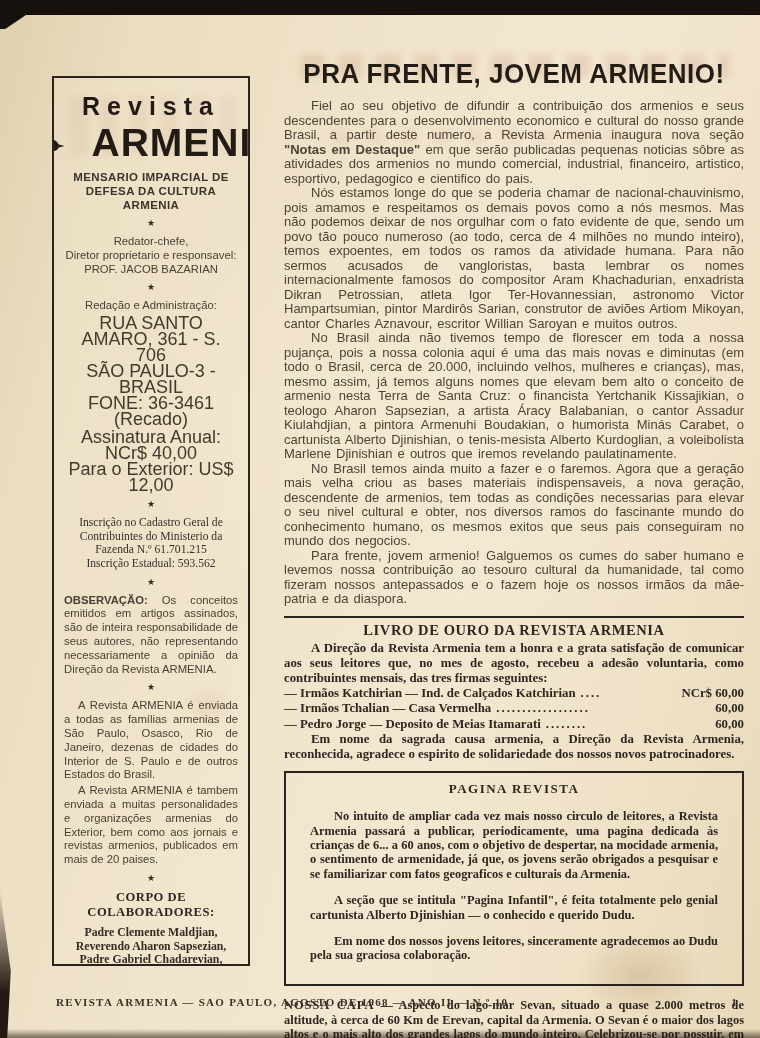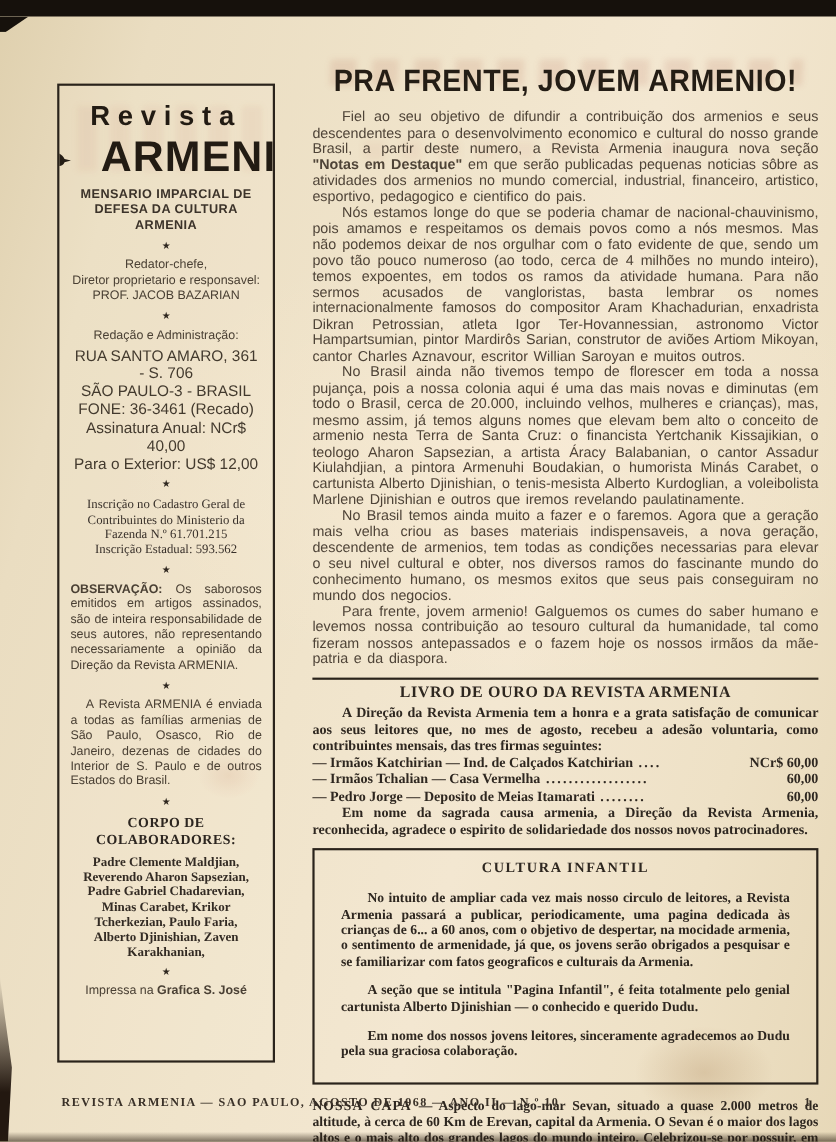--- a/index.html
+++ b/index.html
@@ -36,7 +36,7 @@
   .tagline{font-size:11.5px;font-weight:700;color:#3c332a;line-height:14px;letter-spacing:.4px;margin:4px 2px;}
   .star-sep{font-size:9px;color:#2f2godu71f;color:#2f271f;line-height:13px;margin:5px 0;}
   .sb-sans{font-size:11.3px;line-height:13.8px;color:#4a4034;margin:2px 0;}
-  .sb-sans-lg{font-size:14px;line-height:16px;color:#433a2e;margin:2px 0;}
+  .sb-sans-lg{font-size:18px;line-height:16px;color:#433a2e;margin:2px 0;}
   .sb-serif{font-family:"Liberation Serif",serif;font-size:11.6px;line-height:13.6px;color:#38302a;margin:2px 0;}
   .sb-just{text-align:justify;}
   .sb-indent{text-indent:14px;}

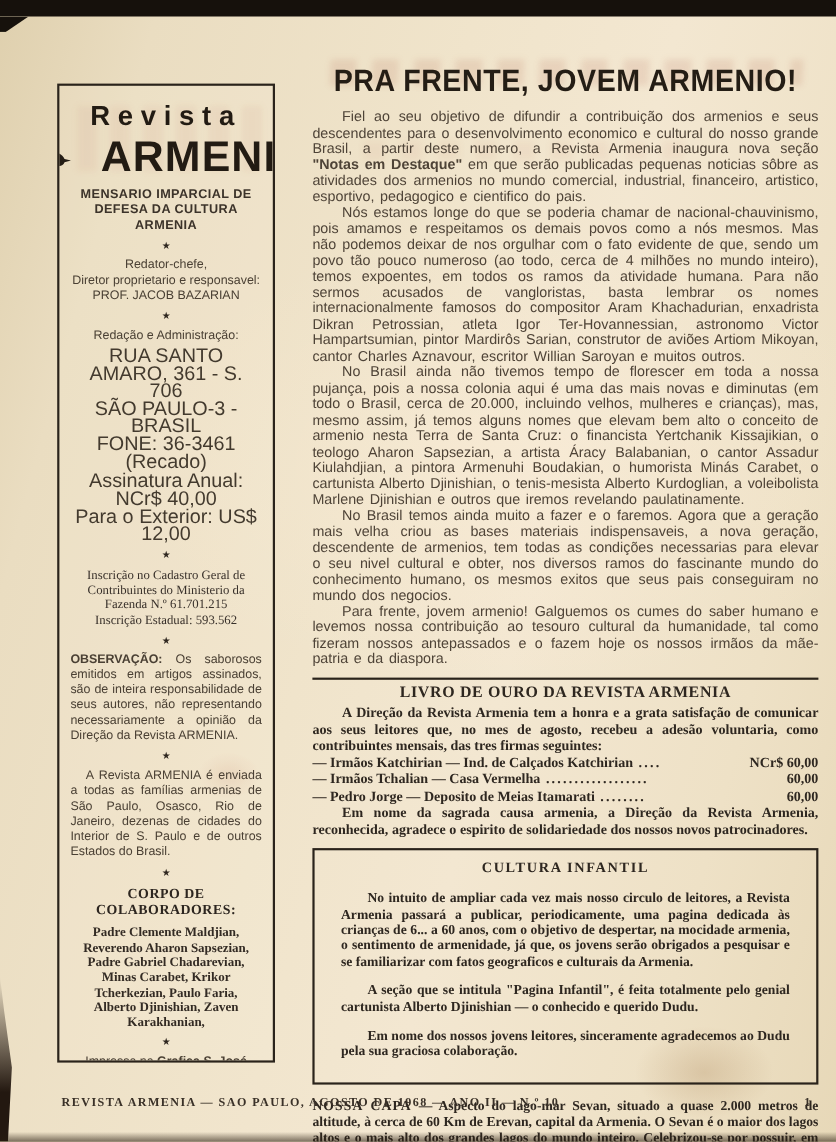--- a/index.html
+++ b/index.html
@@ -123,7 +123,7 @@
     <div class="star-sep">★</div>
 
     <div class="sb-sans sb-just">
-      <span class="sb-bold">OBSERVAÇÃO:</span><span> Os saborosos emitidos em artigos assinados, são de inteira responsabilidade de seus autores, não representando necessariamente a opinião da Direção da Revista ARMENIA.</span>
+      <span class="sb-bold">OBSERVAÇÃO:</span><span> Os conceitos emitidos em artigos assinados, são de inteira responsabilidade de seus autores, não representando necessariamente a opinião da Direção da Revista ARMENIA.</span>
     </div>
 
     <div class="star-sep">★</div>

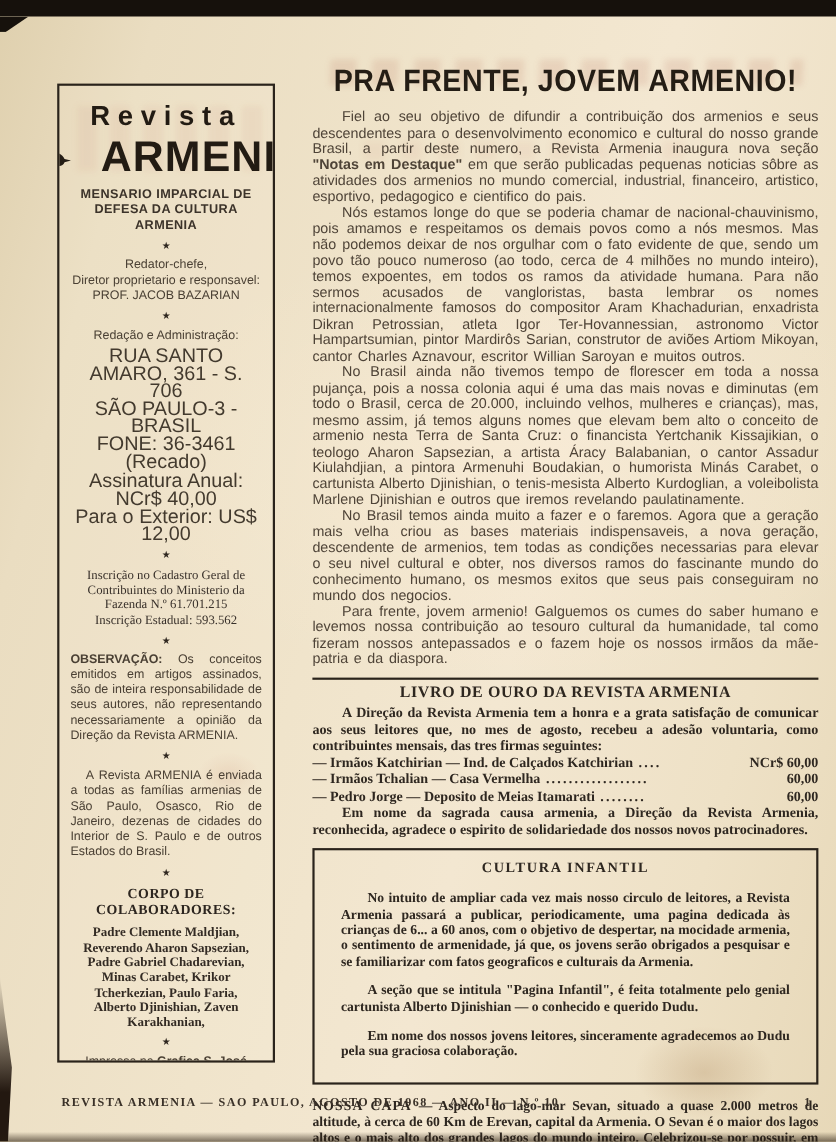--- a/index.html
+++ b/index.html
@@ -129,6 +129,7 @@
     <div class="star-sep">★</div>
 
     <div class="sb-sans sb-just sb-indent">A Revista ARMENIA é enviada a todas as famílias armenias de São Paulo, Osasco, Rio de Janeiro, dezenas de cidades do Interior de S. Paulo e de outros Estados do Brasil.</div>
+    <div class="sb-sans sb-just sb-indent">A Revista ARMENIA é tambem enviada a muitas personalidades e organizações armenias do Exterior, bem como aos jornais e revistas armenios, publicados em mais de 20 paises.</div>
 
     <div class="star-sep">★</div>
 

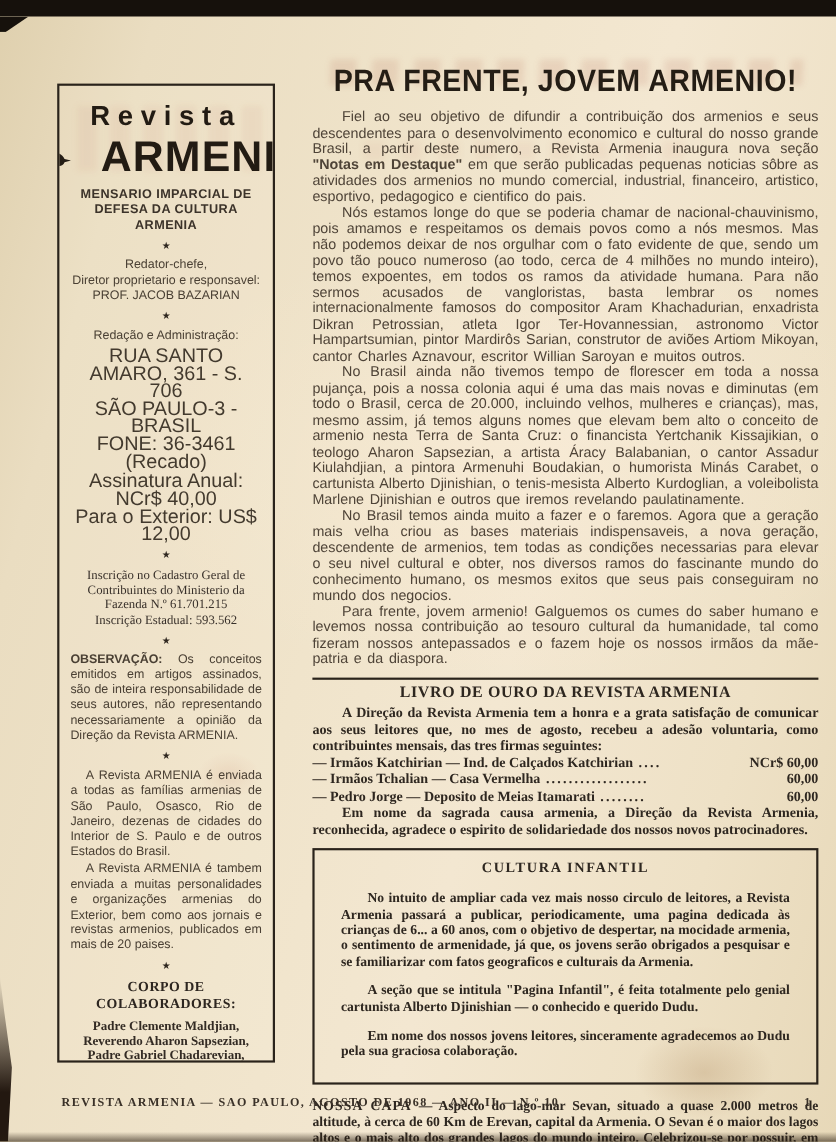--- a/index.html
+++ b/index.html
@@ -180,7 +180,7 @@
     </div>
 
     <div class="infantil-box serif-block">
-      <div class="infantil-heading">CULTURA INFANTIL</div>
+      <div class="infantil-heading">PAGINA REVISTA</div>
       <p>No intuito de ampliar cada vez mais nosso circulo de leitores, a Revista Armenia passará a publicar, periodicamente, uma pagina dedicada às crianças de 6... a 60 anos, com o objetivo de despertar, na mocidade armenia, o sentimento de armenidade, já que, os jovens serão obrigados a pesquisar e se familiarizar com fatos geograficos e culturais da Armenia.</p>
       <p>A seção que se intitula "Pagina Infantil", é feita totalmente pelo genial cartunista Alberto Djinishian — o conhecido e querido Dudu.</p>
       <p>Em nome dos nossos jovens leitores, sinceramente agradecemos ao Dudu pela sua graciosa colaboração.</p>

